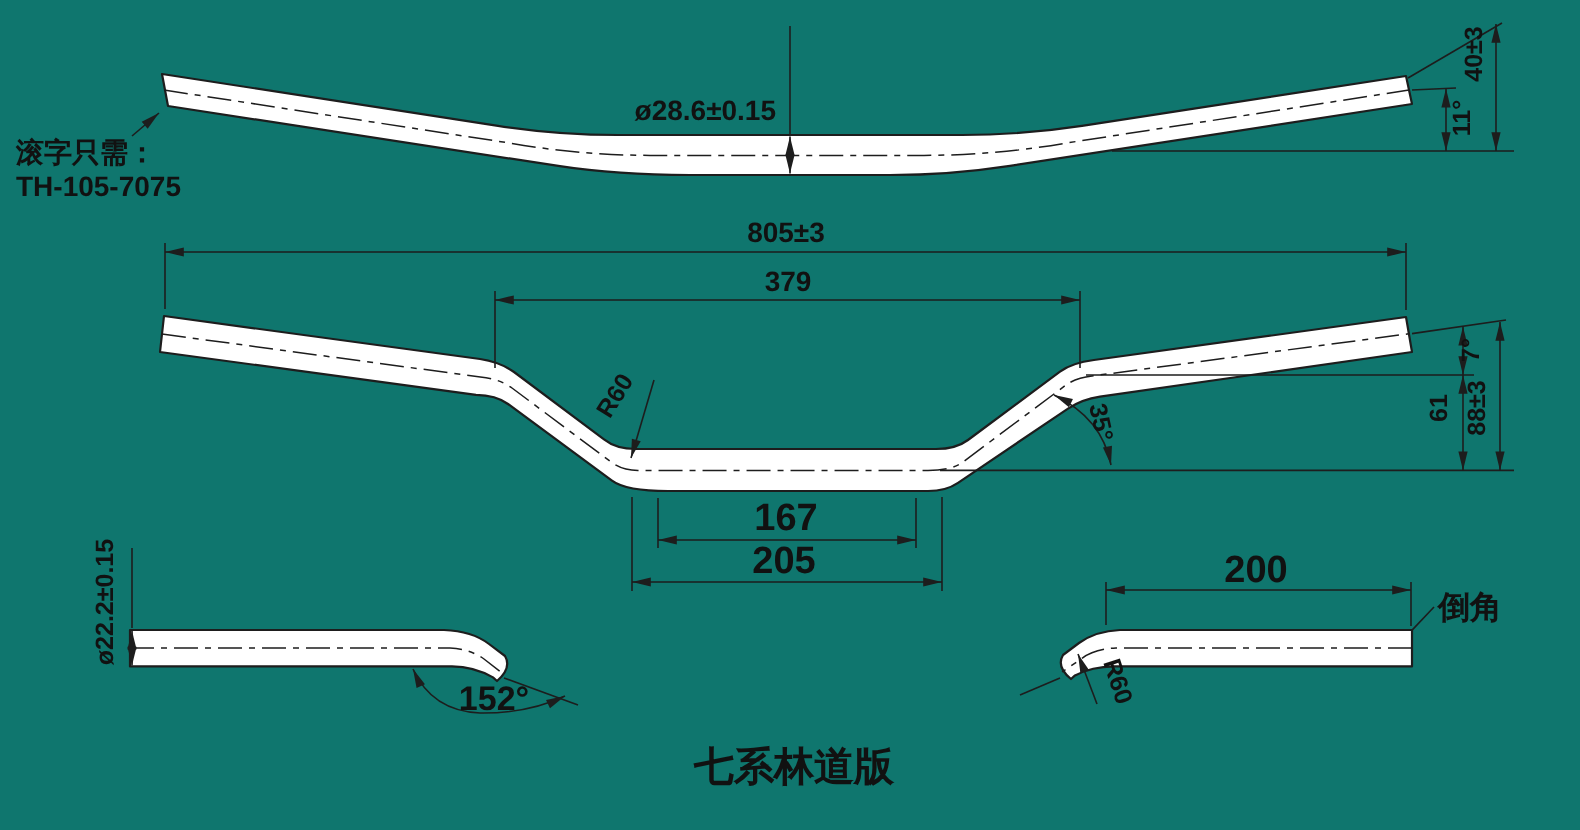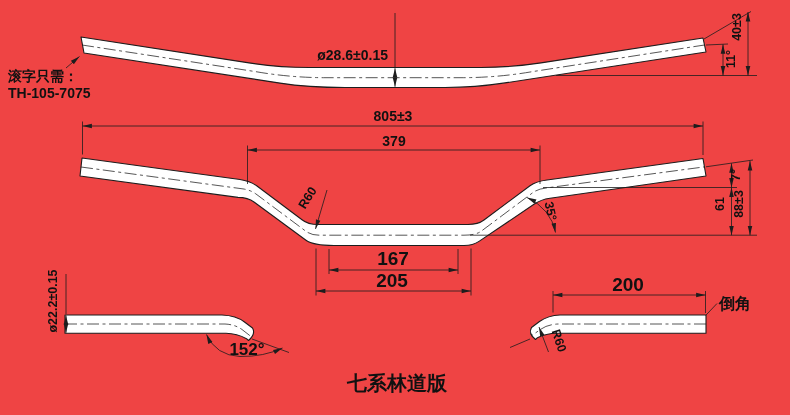--- a/index.html
+++ b/index.html
@@ -3,7 +3,7 @@
 <meta charset="utf-8">
 <style>
   html,body{margin:0;padding:0;background:#fff;}
-  .canvas{position:relative;width:790px;height:415px;background:#ef4444;overflow:hidden;text-decoration:underline;}
+  .canvas{position:relative;width:790px;height:415px;background:#0f766e;overflow:hidden;text-decoration:underline;}
   svg{display:block;}
   .o{fill:#ffffff;stroke:#1d1d1d;stroke-width:1.1;stroke-linejoin:round;}
   .c{fill:none;stroke:#1d1d1d;stroke-width:0.75;stroke-dasharray:12 3.5 3 3.5;}

